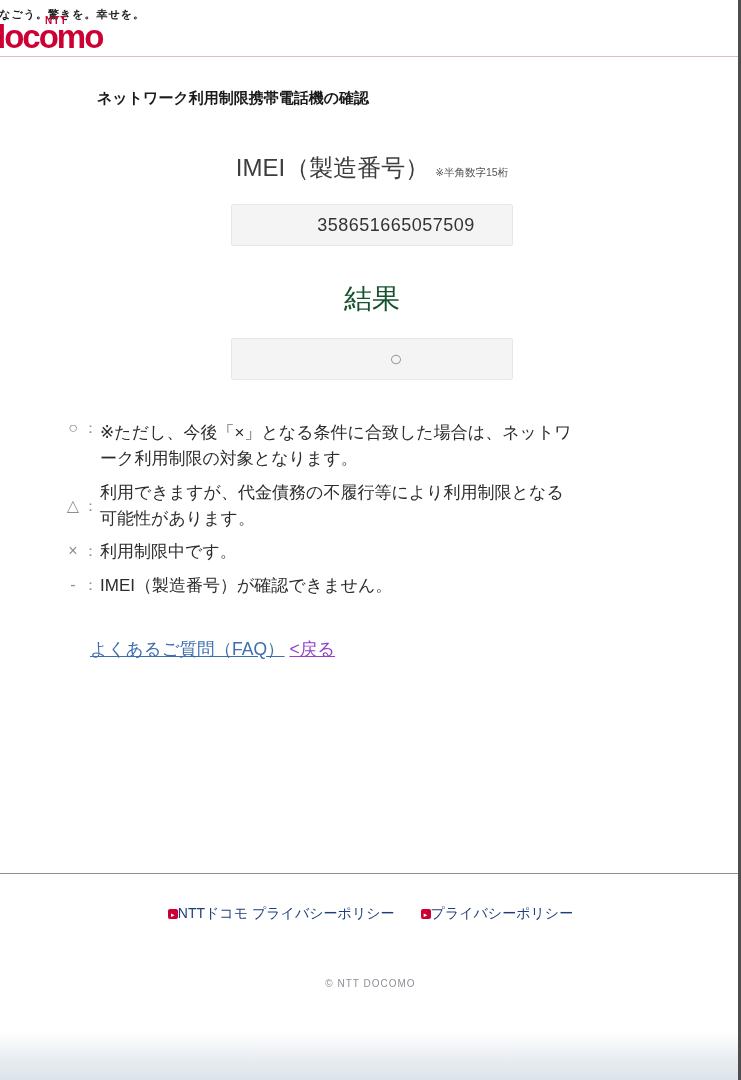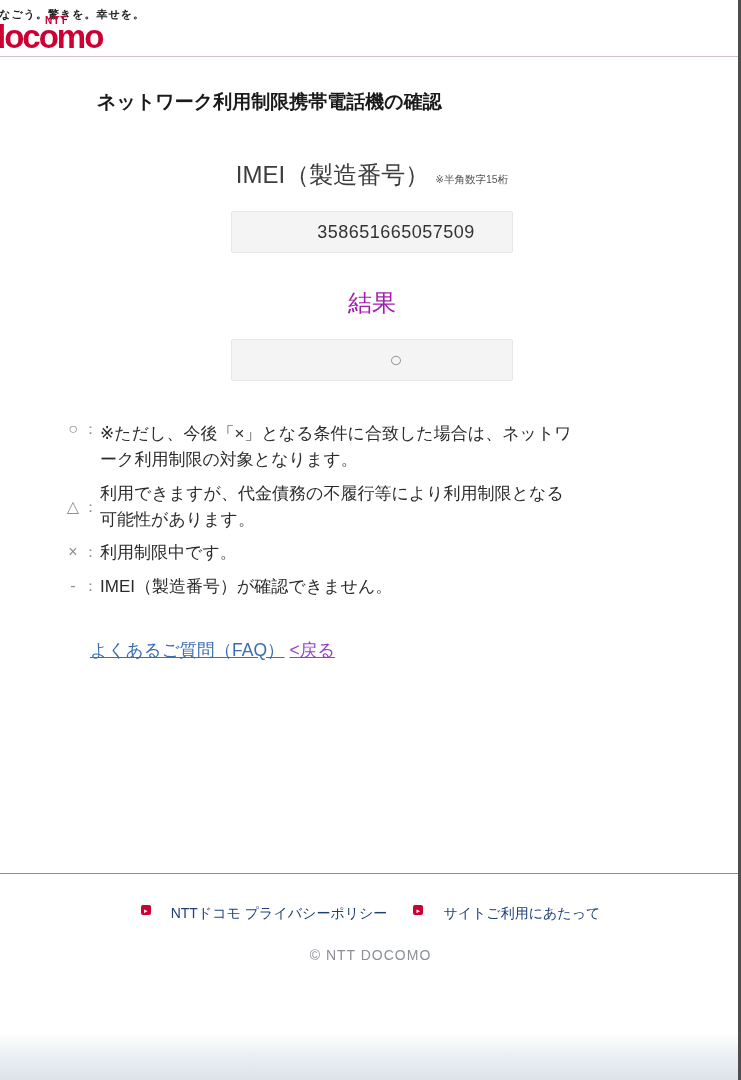--- a/index.html
+++ b/index.html
@@ -30,7 +30,7 @@
 
   
   .main { padding: 32px 0 0 63px; width: 700px; }
-  .page-title { font-size: 19px; font-weight: bold; color: #1a1a1a; margin-left: 34px; }
+  .page-title { font-size: 15px; font-weight: bold; color: #1a1a1a; margin-left: 34px; }
 
   .center-col { width: 618px; text-align: center; }
 

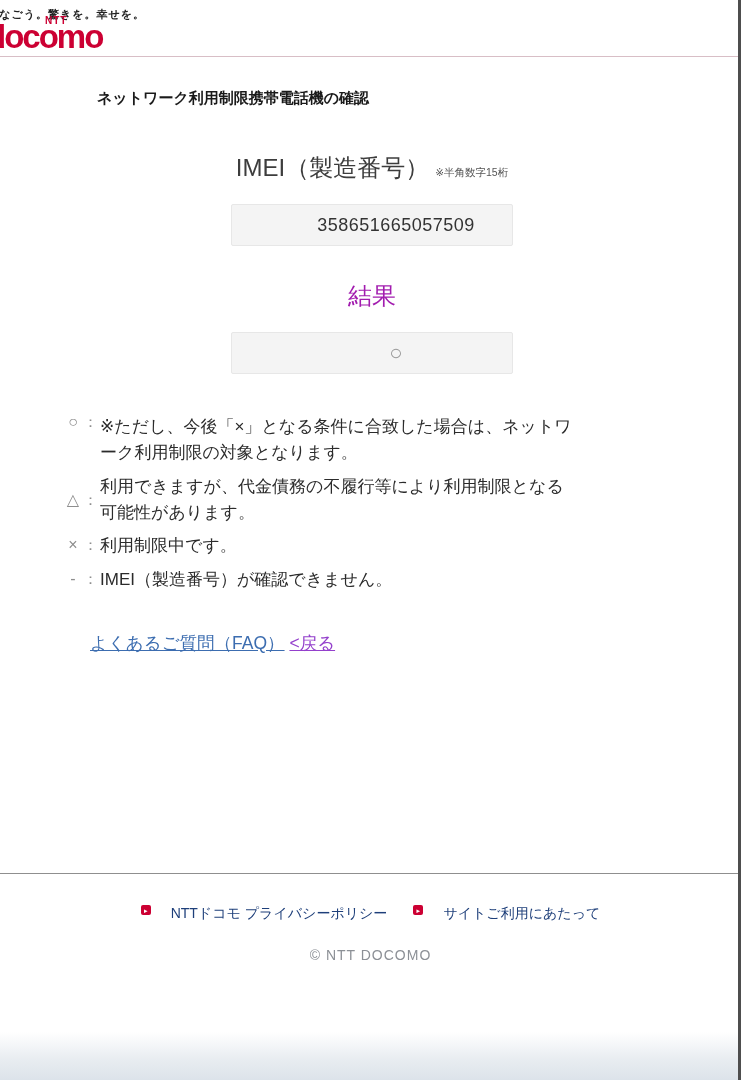--- a/index.html
+++ b/index.html
@@ -46,7 +46,7 @@
   .imei-value { font-size: 18px; color: #333; letter-spacing: 0.5px; }
 
   .result-section { margin-top: 34px; }
-  .result-heading { font-size: 24px; color: #a21caf; font-weight: normal; }
+  .result-heading { font-size: 28px; color: #14532d; font-weight: normal; }
   .result-symbol { font-size: 22px; color: #9a9a9a; }
 
   

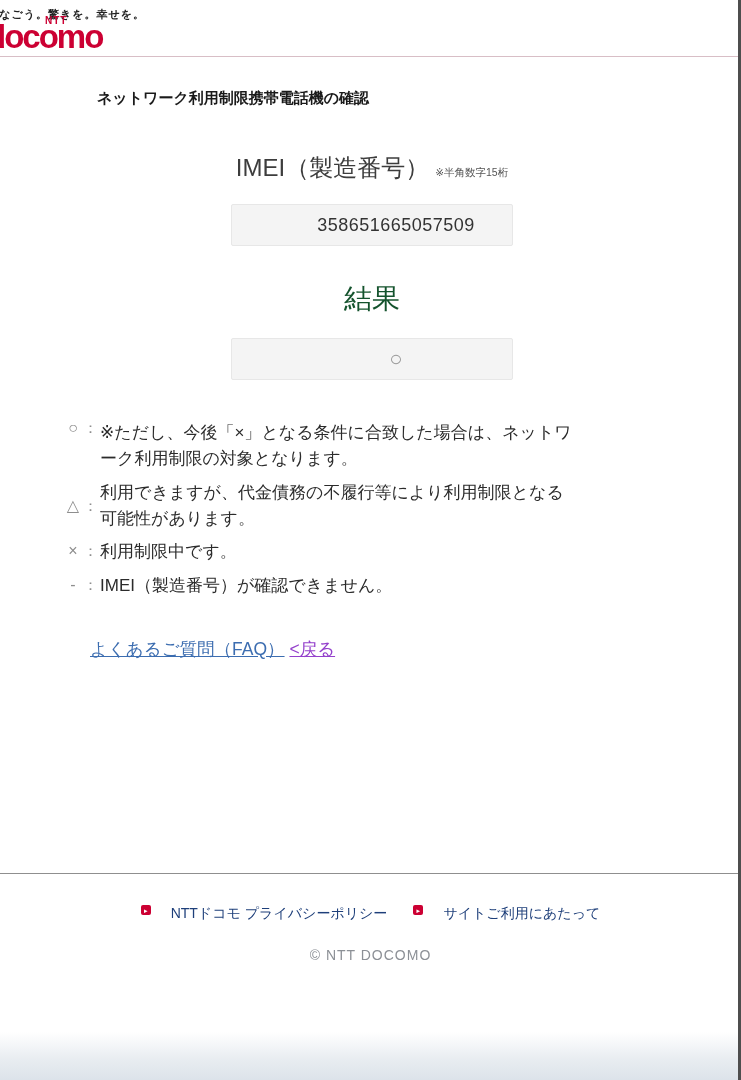--- a/index.html
+++ b/index.html
@@ -76,7 +76,7 @@
   .footer { position: absolute; top: 873px; left: 0; width: 741px; border-top: 1px solid #8f8f8f; }
   .footer-links { margin-top: 31px; display: flex; justify-content: center; gap: 26px; }
   .footer-link {
-    display: flex; align-items: flex-start; gap: 20px;
+    display: flex; align-items: center; gap: 0;
     font-size: 14px; color: #1e3f7a; text-decoration: none;
   }
   .bullet {

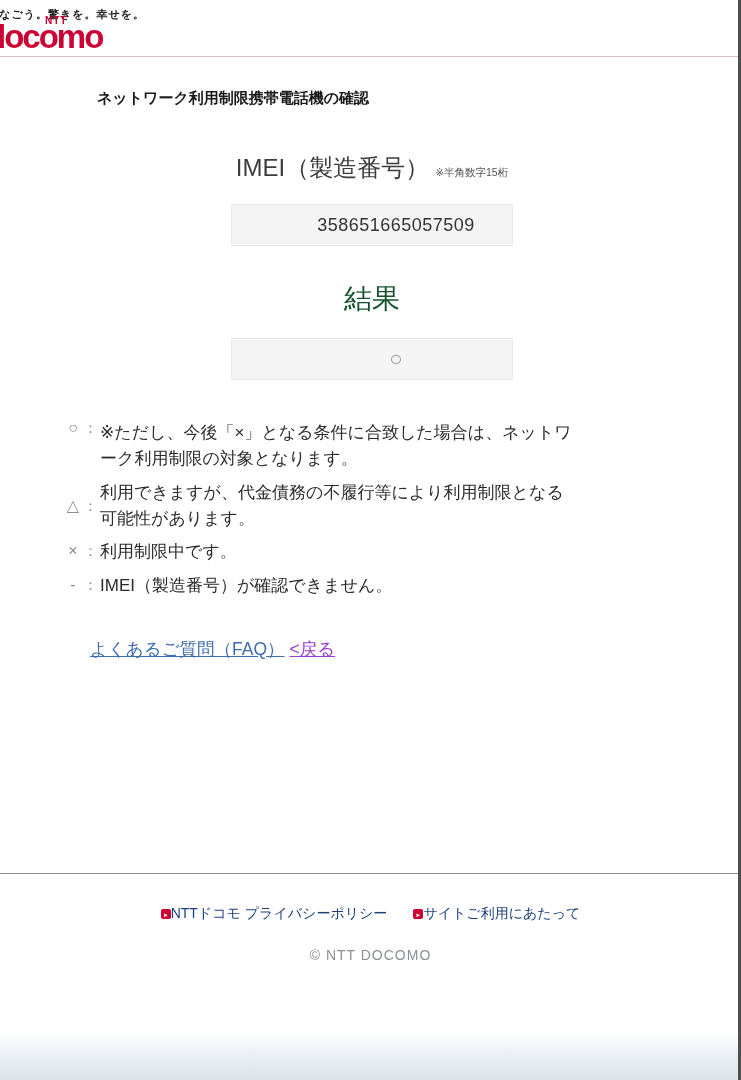--- a/index.html
+++ b/index.html
@@ -180,7 +180,7 @@
       </a>
       <a href="#" class="footer-link">
         <span class="bullet">▸</span>
-        <span>サイトご利用にあたって</span>
+        <span>プライバシーポリシー</span>
       </a>
     </div>
     <div class="copyright">© NTT DOCOMO</div>

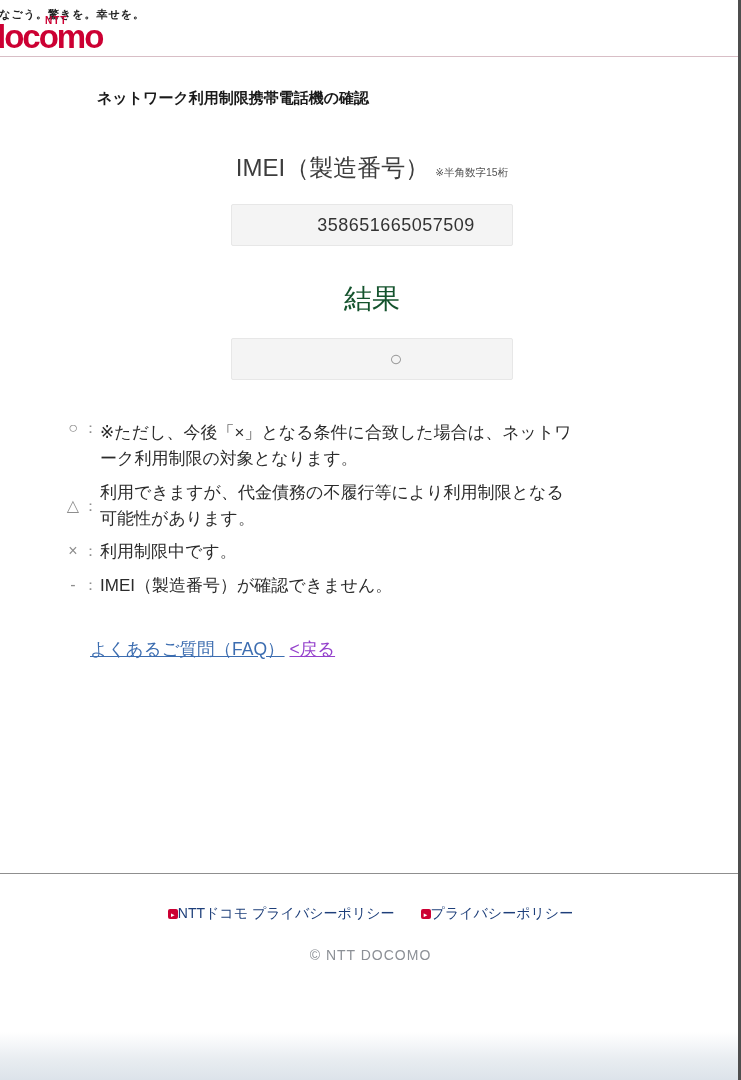--- a/index.html
+++ b/index.html
@@ -84,7 +84,7 @@
     display: inline-flex; align-items: center; justify-content: center;
     color: #ffffff; font-size: 7px; font-weight: bold; line-height: 1;
   }
-  .copyright { margin-top: 24px; text-align: center; font-size: 14px; color: #8c9096; letter-spacing: 1px; }
+  .copyright { margin-top: 55px; text-align: center; font-size: 10px; color: #8c9096; letter-spacing: 1px; }
 
   
   .bottom-fade {

